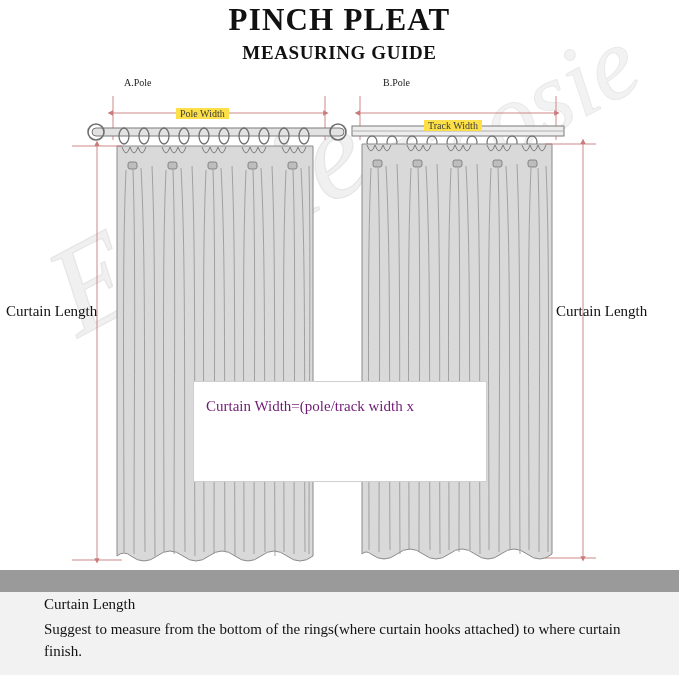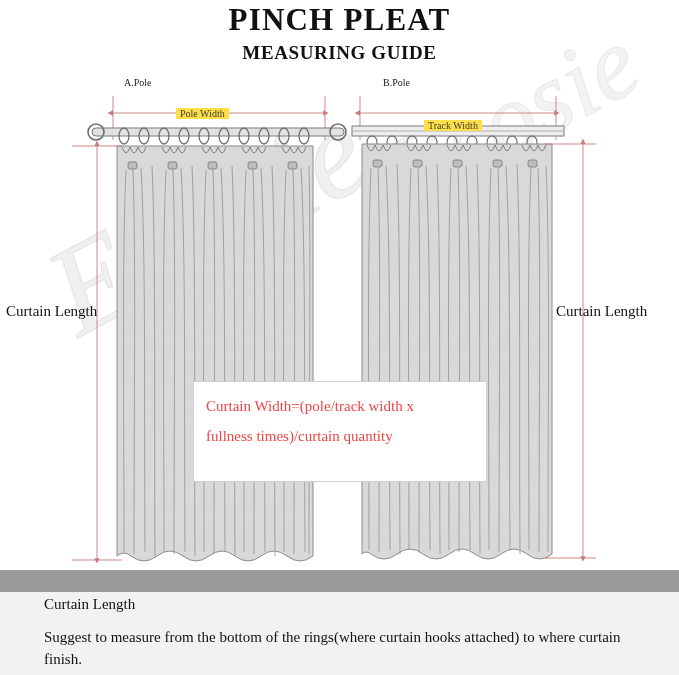--- a/index.html
+++ b/index.html
@@ -95,7 +95,7 @@
   #formula-box .line {
     font-size: 15px;
     line-height: 30px;
-    color: #ef4444;
+    color: #701a75;
     font-family: "Liberation Serif", serif;
     white-space: nowrap;
   }

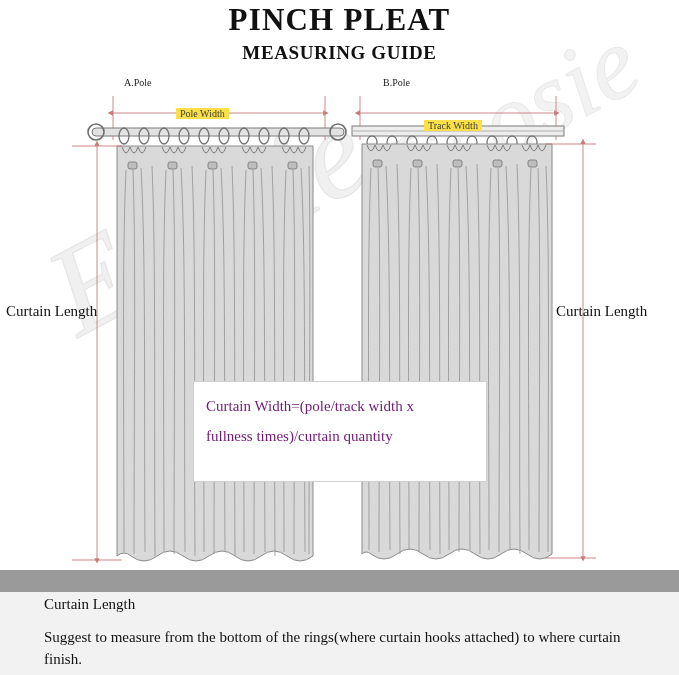--- a/index.html
+++ b/index.html
@@ -331,7 +331,6 @@
 
   <div id="formula-box">
     <div class="line">Curtain Width=(pole/track width x</div>
-    <div class="line">fullness times)/curtain quantity</div>
   </div>
 
   <div id="footer">

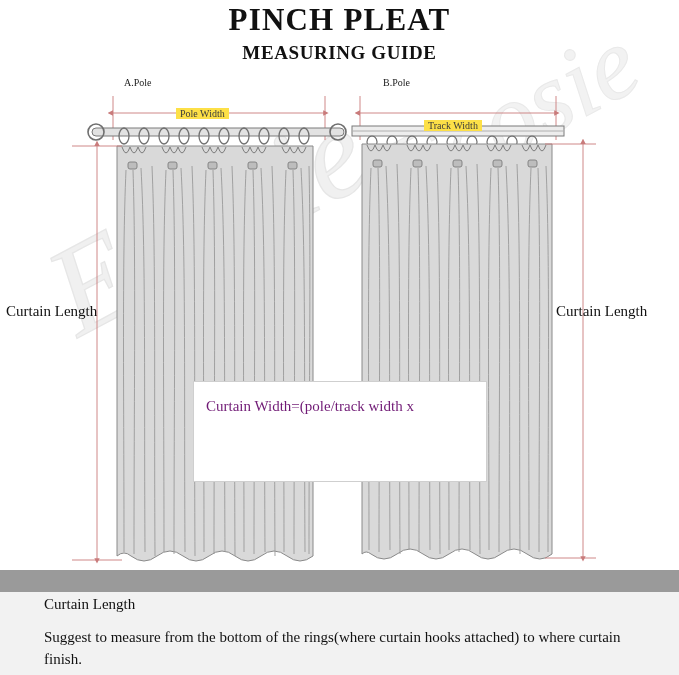--- a/index.html
+++ b/index.html
@@ -133,7 +133,6 @@
     line-height: 22px;
     color: #111111;
     font-family: "Liberation Serif", serif;
-    margin-top: 8px;
   }
 
   

